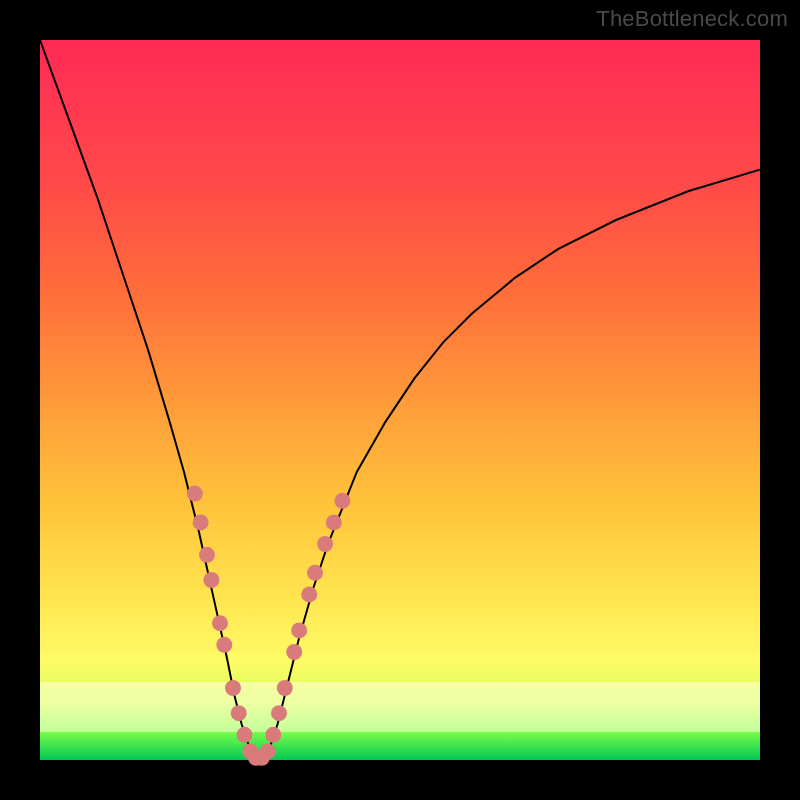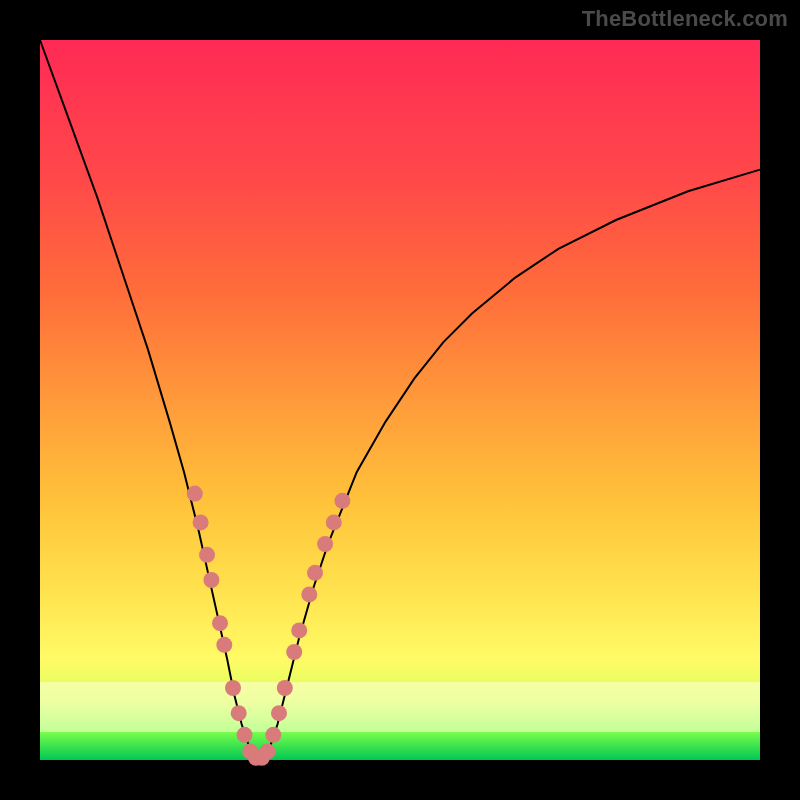--- a/index.html
+++ b/index.html
@@ -52,7 +52,6 @@
     font-size: 22px;
     letter-spacing: 0.2px;
     user-select: none;
-    font-weight: bold;
   }
   svg.overlay {
     position: absolute;

